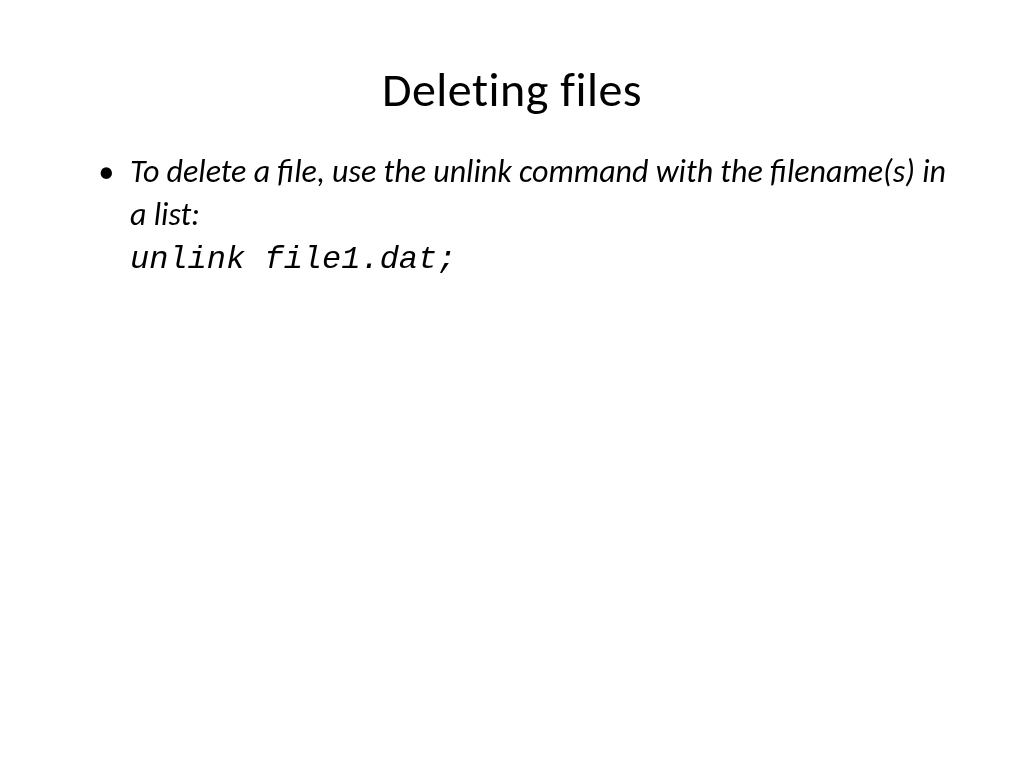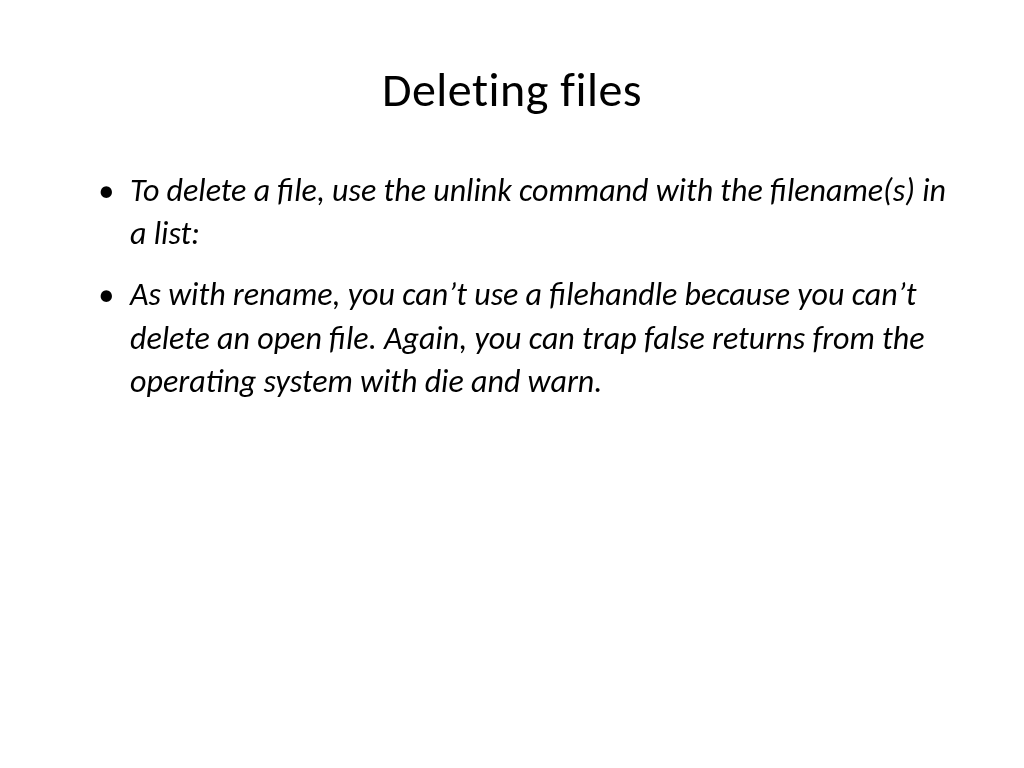--- a/index.html
+++ b/index.html
@@ -20,7 +20,7 @@
       font-size: 48px;
       font-weight: 400;
       text-align: center;
-      margin-bottom: 50px;
+      margin-bottom: 31px;
       letter-spacing: 0.5px;
     }
     .content {

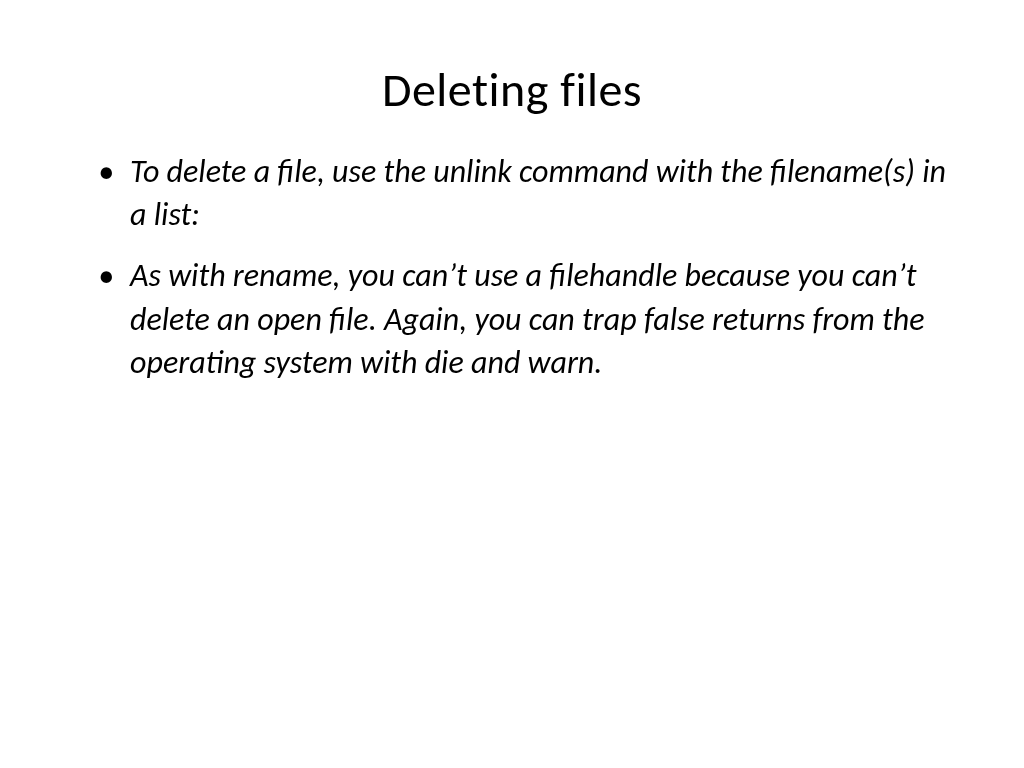--- a/index.html
+++ b/index.html
@@ -60,6 +60,7 @@
   <ul>
     <li>
       <span>To delete a file, use the unlink command with the filename(s) in a list:</span>
+      <span class="code-line">unlink file1.dat;</span>
     </li>
     <li>
       <span>As with rename, you can’t use a filehandle because you can’t delete an open file. Again, you can trap false returns from the operating system with die and warn.</span>

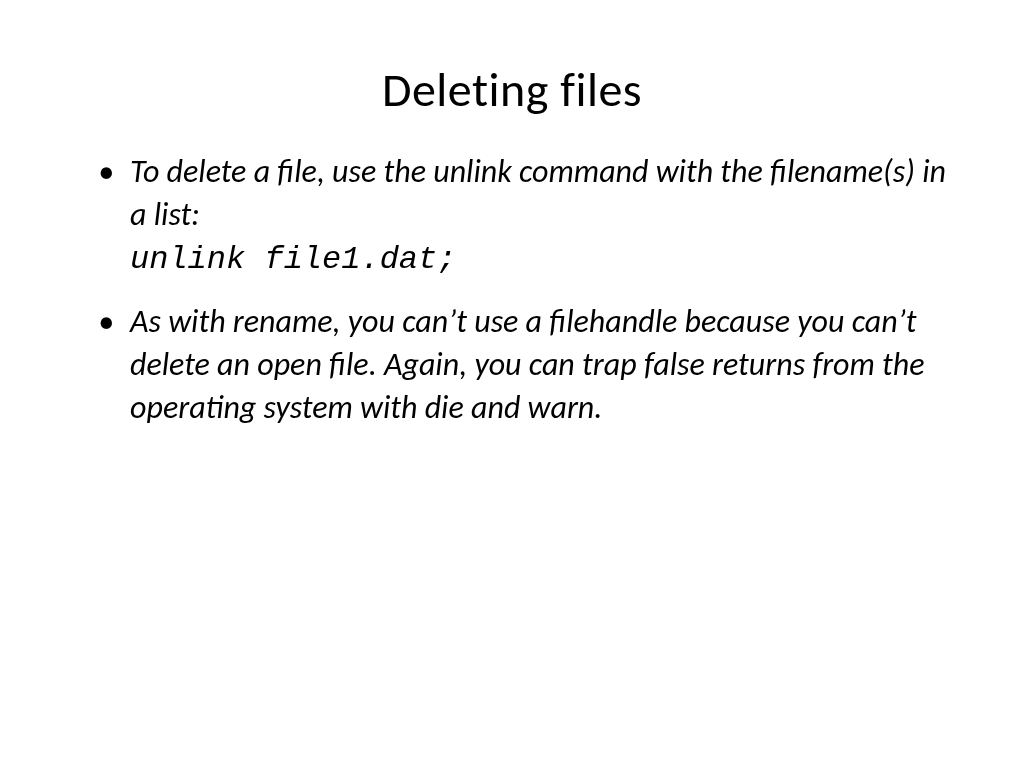--- a/index.html
+++ b/index.html
@@ -62,9 +62,6 @@
       <span>To delete a file, use the unlink command with the filename(s) in a list:</span>
       <span class="code-line">unlink file1.dat;</span>
     </li>
-    <li>
-      <span>As with rename, you can’t use a filehandle because you can’t delete an open file. Again, you can trap false returns from the operating system with die and warn.</span>
-    </li>
   </ul>
 </div>
 

